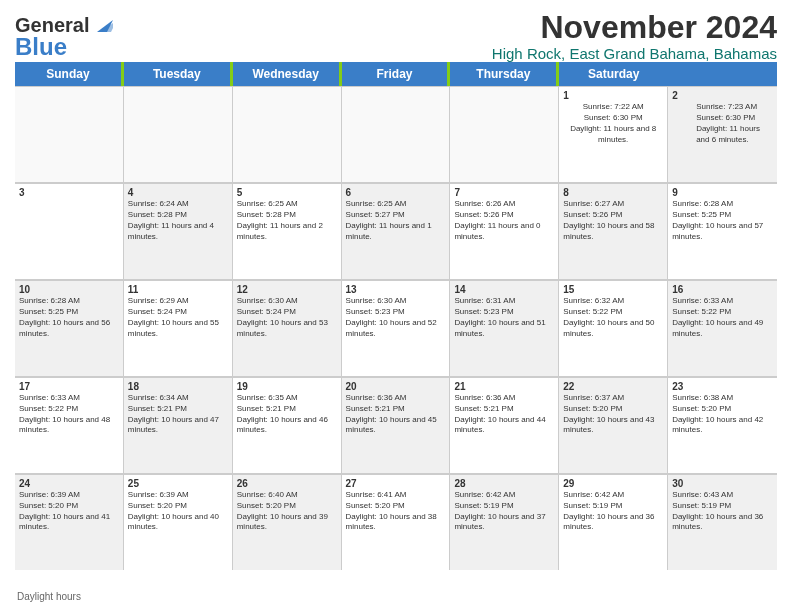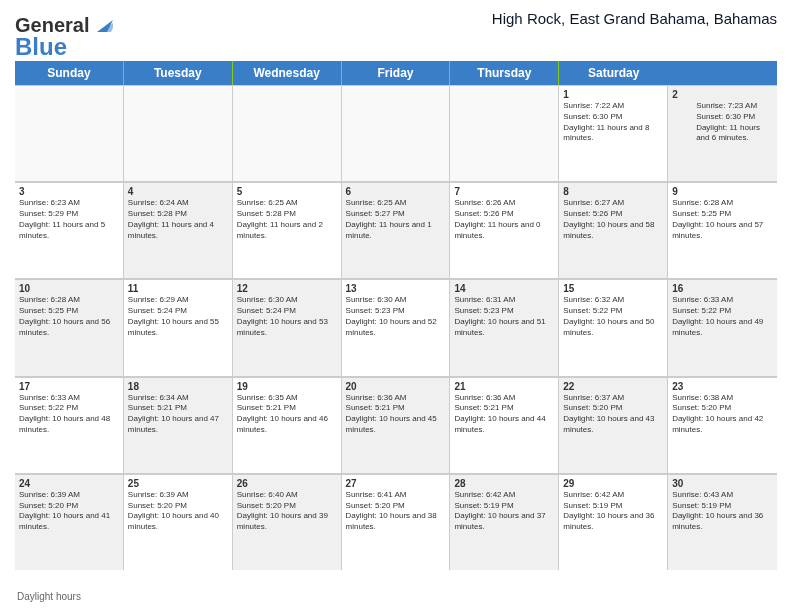--- a/index.html
+++ b/index.html
@@ -124,6 +124,7 @@
       <span style="font-size:24px;font-weight:bold;color:#3a7ec8;margin-top:-4px;">Blue</span>
     </div>
     <div class="title-block">
+      <h1>November 2024</h1>
       <h2>High Rock, East Grand Bahama, Bahamas</h2>
     </div>
   </div>

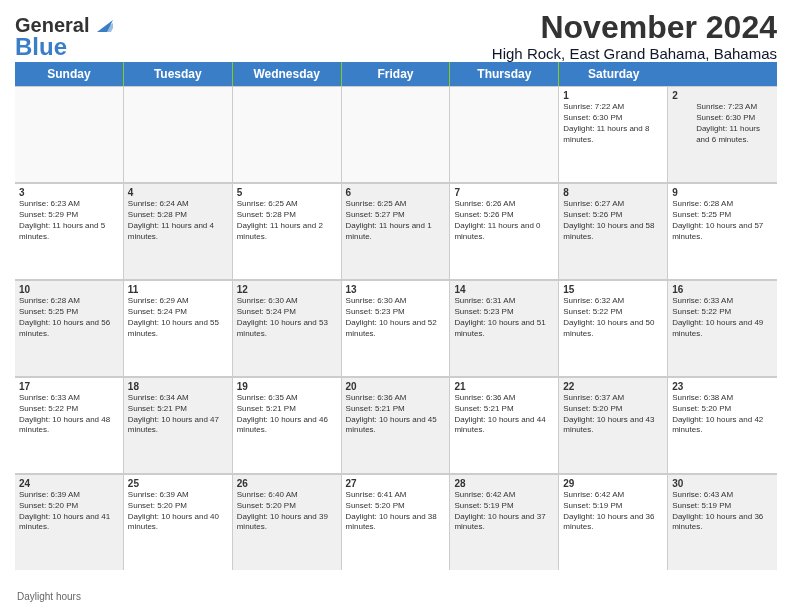--- a/index.html
+++ b/index.html
@@ -44,7 +44,7 @@
     .title-block h2 {
       font-size: 15px;
       font-weight: normal;
-      color: #0f172a;
+      color: #0f766e;
     }
     .calendar {
       flex: 1;

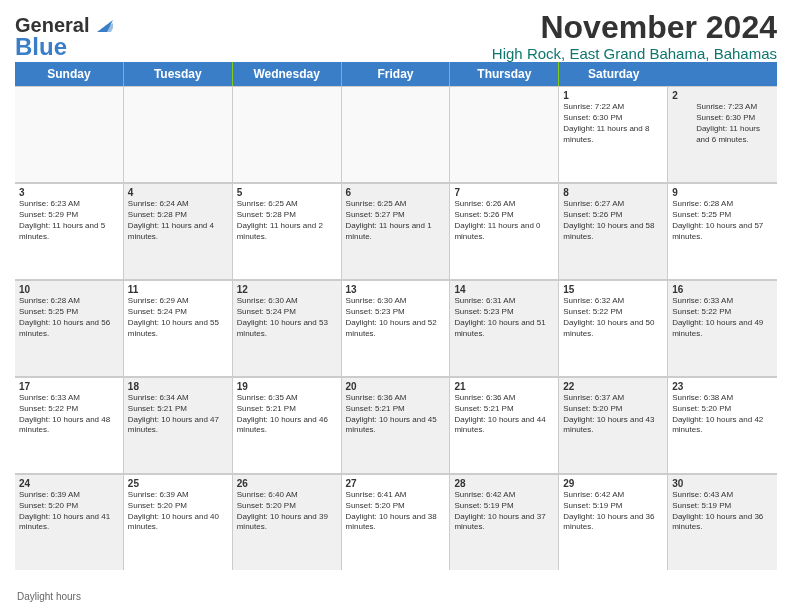--- a/index.html
+++ b/index.html
@@ -62,7 +62,7 @@
       font-weight: bold;
       padding: 5px 4px;
       text-align: center;
-      border-right: 1px solid #84cc16;
+      border-right: 3px solid #84cc16;
     }
     .cal-header-cell:last-child { border-right: none; }
     .cal-body {

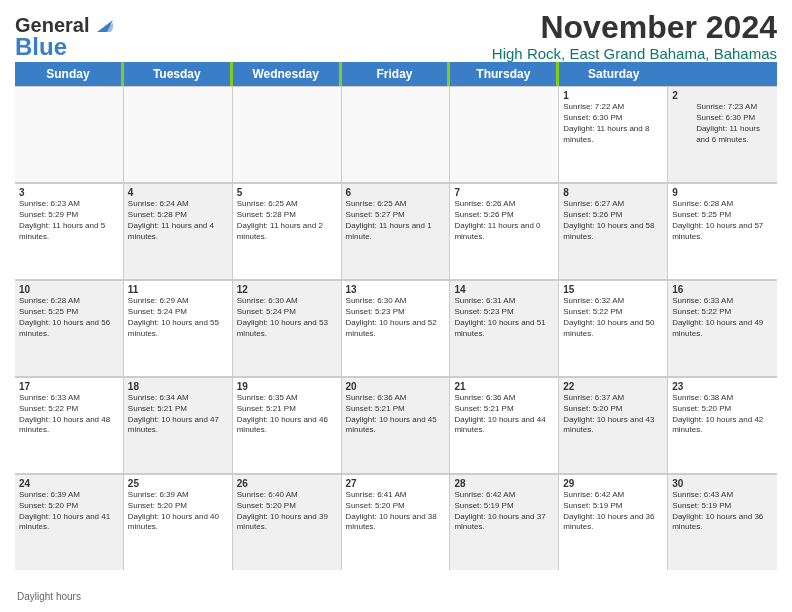--- a/index.html
+++ b/index.html
@@ -147,7 +147,7 @@
           <div class="cal-cell empty"></div>
           <div class="cal-cell">
             <span class="day-num">1</span>
-            <div class="day-info" style="white-space: pre-line;">Sunrise: 7:22 AM
+            <div class="day-info" style="white-space: pre-line; text-align: center;">Sunrise: 7:22 AM
 Sunset: 6:30 PM
 Daylight: 11 hours and 8 minutes.</div>
           </div>

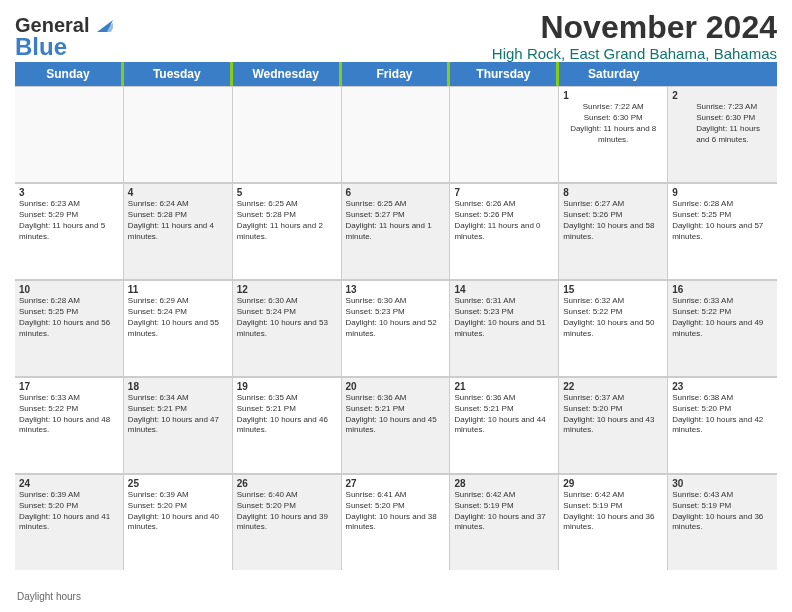--- a/index.html
+++ b/index.html
@@ -161,9 +161,6 @@
         <div class="cal-week">
           <div class="cal-cell">
             <span class="day-num">3</span>
-            <div class="day-info" style="white-space: pre-line;">Sunrise: 6:23 AM
-Sunset: 5:29 PM
-Daylight: 11 hours and 5 minutes.</div>
           </div>
           <div class="cal-cell shaded">
             <span class="day-num">4</span>

